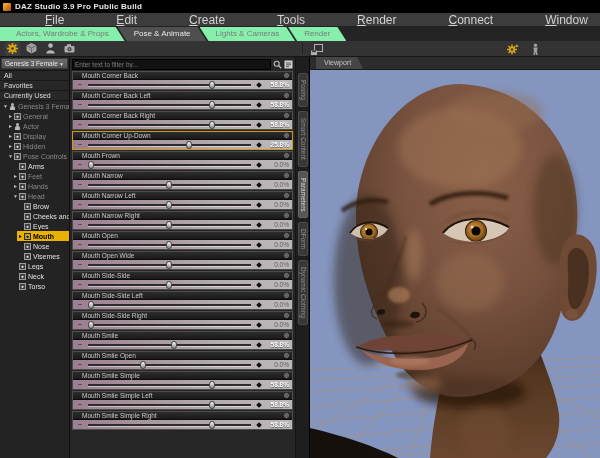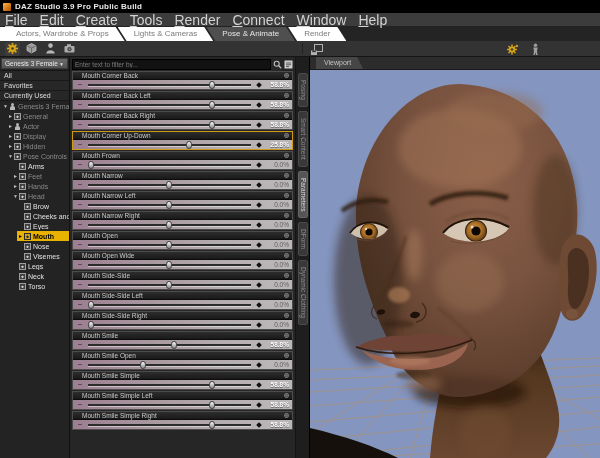--- a/index.html
+++ b/index.html
@@ -14,7 +14,7 @@
   .app-icon{width:8px;height:8px;border-radius:1px;background:linear-gradient(135deg,#ffb642,#b34f00);flex:none;}
   .title{color:#e8e8e8;font-size:8px;font-weight:bold;letter-spacing:.2px;white-space:nowrap;}
   .menubar{height:14px;background:#3c3c3c;border-bottom:1px solid #222;display:flex;align-items:center;padding:0 5px;gap:12px;}
-  .menu-item{font-size:14px;color:#d2d2d2;white-space:nowrap;}
+  .menu-item{font-size:12px;color:#d2d2d2;white-space:nowrap;margin-left:40px;}
   .menu-item u{text-decoration:underline;}
   .tabbar{height:14px;background:#242424;display:flex;align-items:stretch;}
   .atab{font-size:8px;color:#7a7a7a;line-height:14px;padding:0 16px;background:#ffffff;

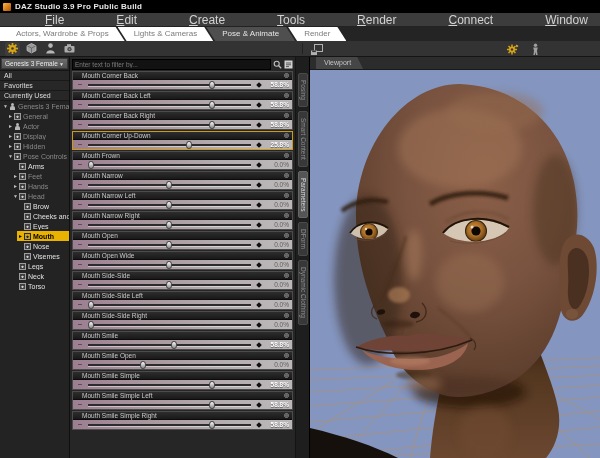--- a/index.html
+++ b/index.html
@@ -17,7 +17,7 @@
   .menu-item{font-size:12px;color:#d2d2d2;white-space:nowrap;margin-left:40px;}
   .menu-item u{text-decoration:underline;}
   .tabbar{height:14px;background:#242424;display:flex;align-items:stretch;}
-  .atab{font-size:8px;color:#7a7a7a;line-height:14px;padding:0 16px;background:#ffffff;
+  .atab{font-size:8px;color:#7a7a7a;line-height:14px;padding:0 16px;background:#86efac;
         clip-path:polygon(0 0,calc(100% - 9px) 0,100% 100%,9px 100%);margin-right:-7px;white-space:nowrap;}
   .atab:first-child{clip-path:polygon(0 0,calc(100% - 9px) 0,100% 100%,0 100%);}
   .atab.active{background:#4f4f4f;color:#e6e6e6;position:relative;z-index:2;}

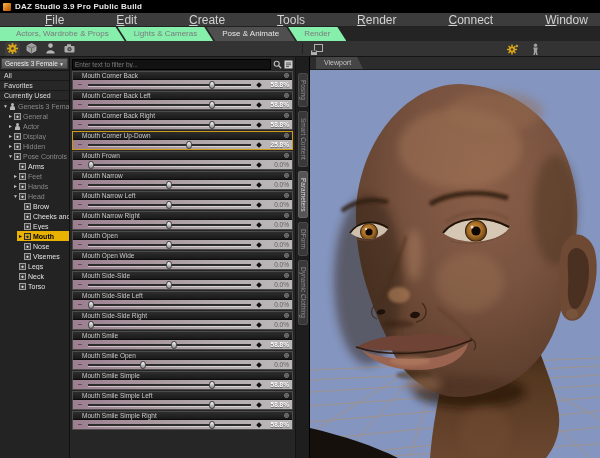--- a/index.html
+++ b/index.html
@@ -110,8 +110,8 @@
 
   <div class="tabbar">
       <div class="atab">Actors, Wardrobe &amp; Props</div>
+      <div class="atab active">Pose &amp; Animate</div>
       <div class="atab">Lights &amp; Cameras</div>
-      <div class="atab active">Pose &amp; Animate</div>
       <div class="atab">Render</div>
     </div>
 

